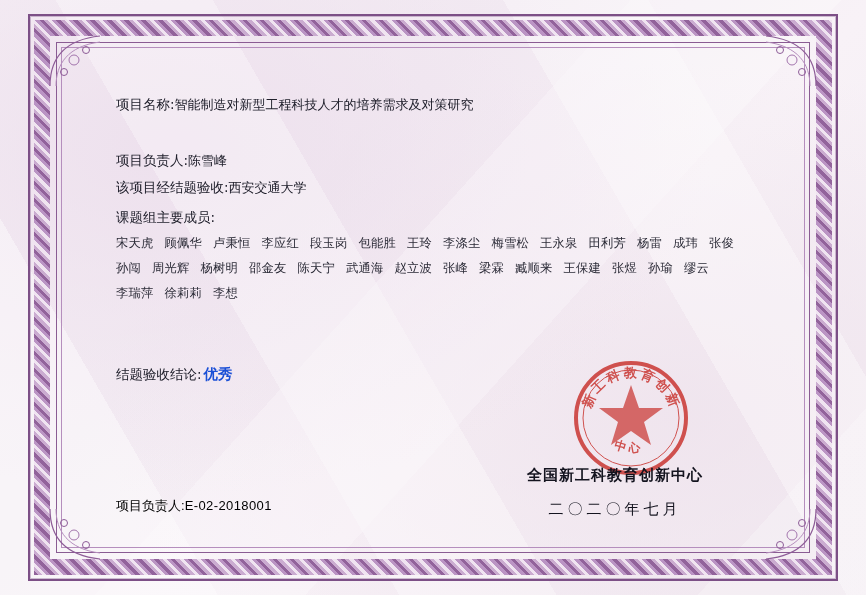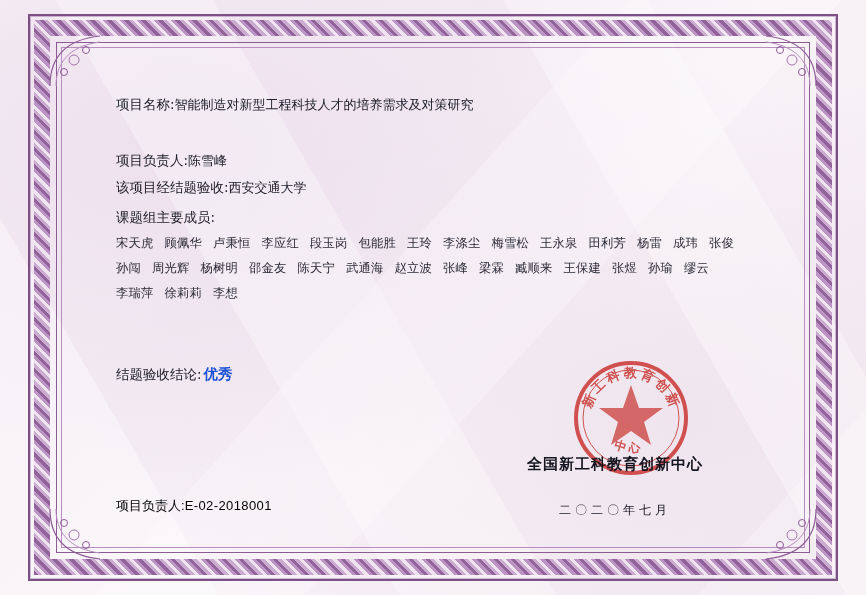--- a/index.html
+++ b/index.html
@@ -196,8 +196,8 @@
     color: #14141f;
   }
   .issuer .date {
-    margin-top: 28px;
-    font-size: 12px;
+    margin-top: 15px;
+    font-size: 15px;
     letter-spacing: 4px;
     color: #14141f;
   }

